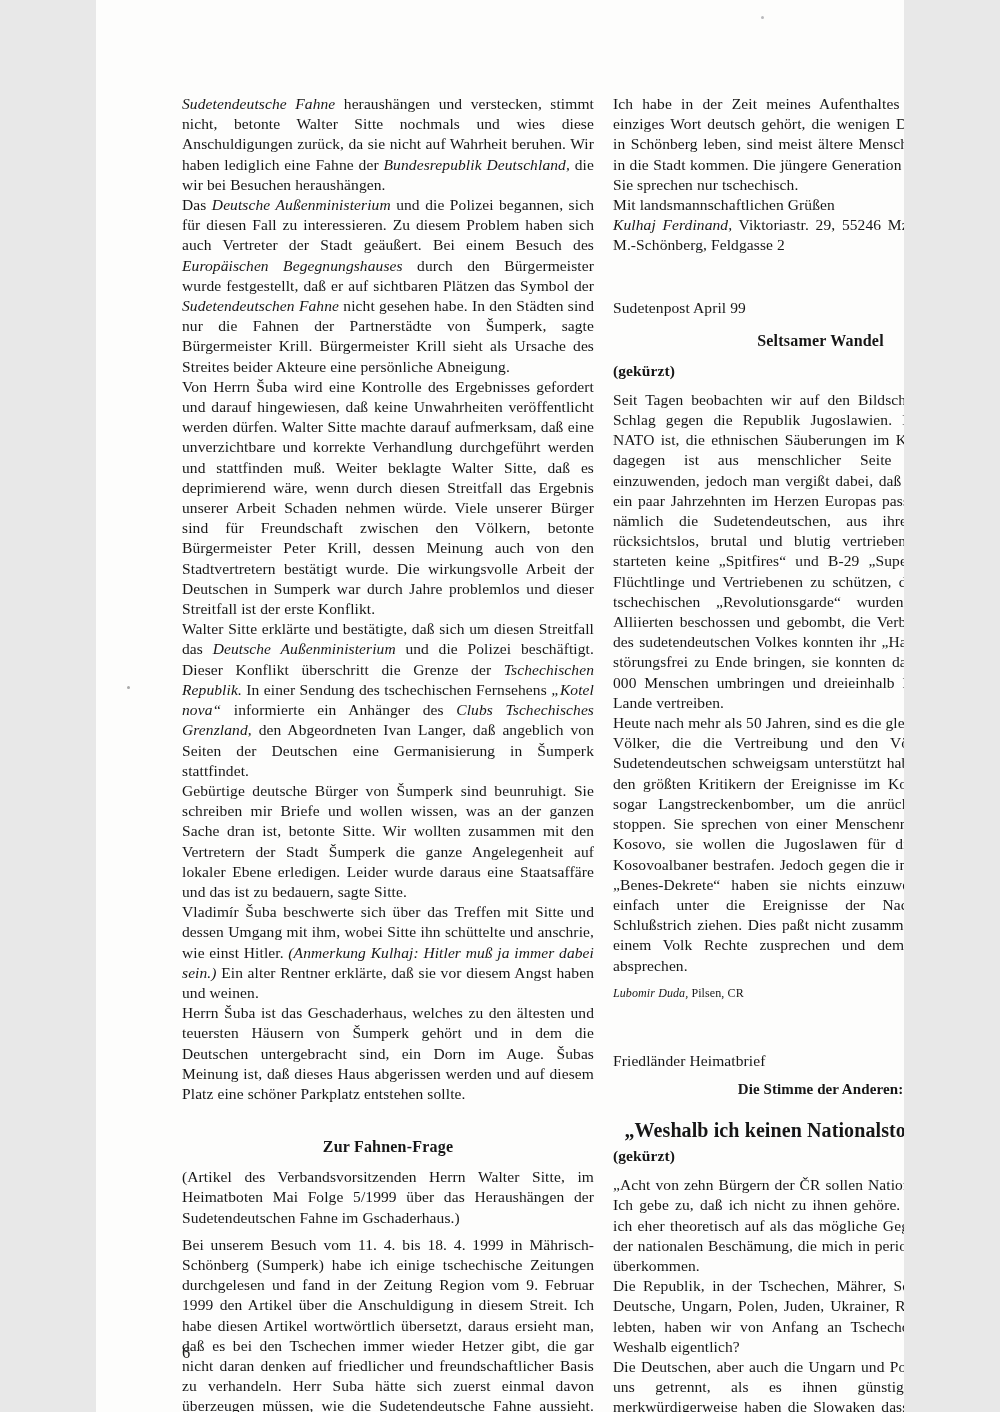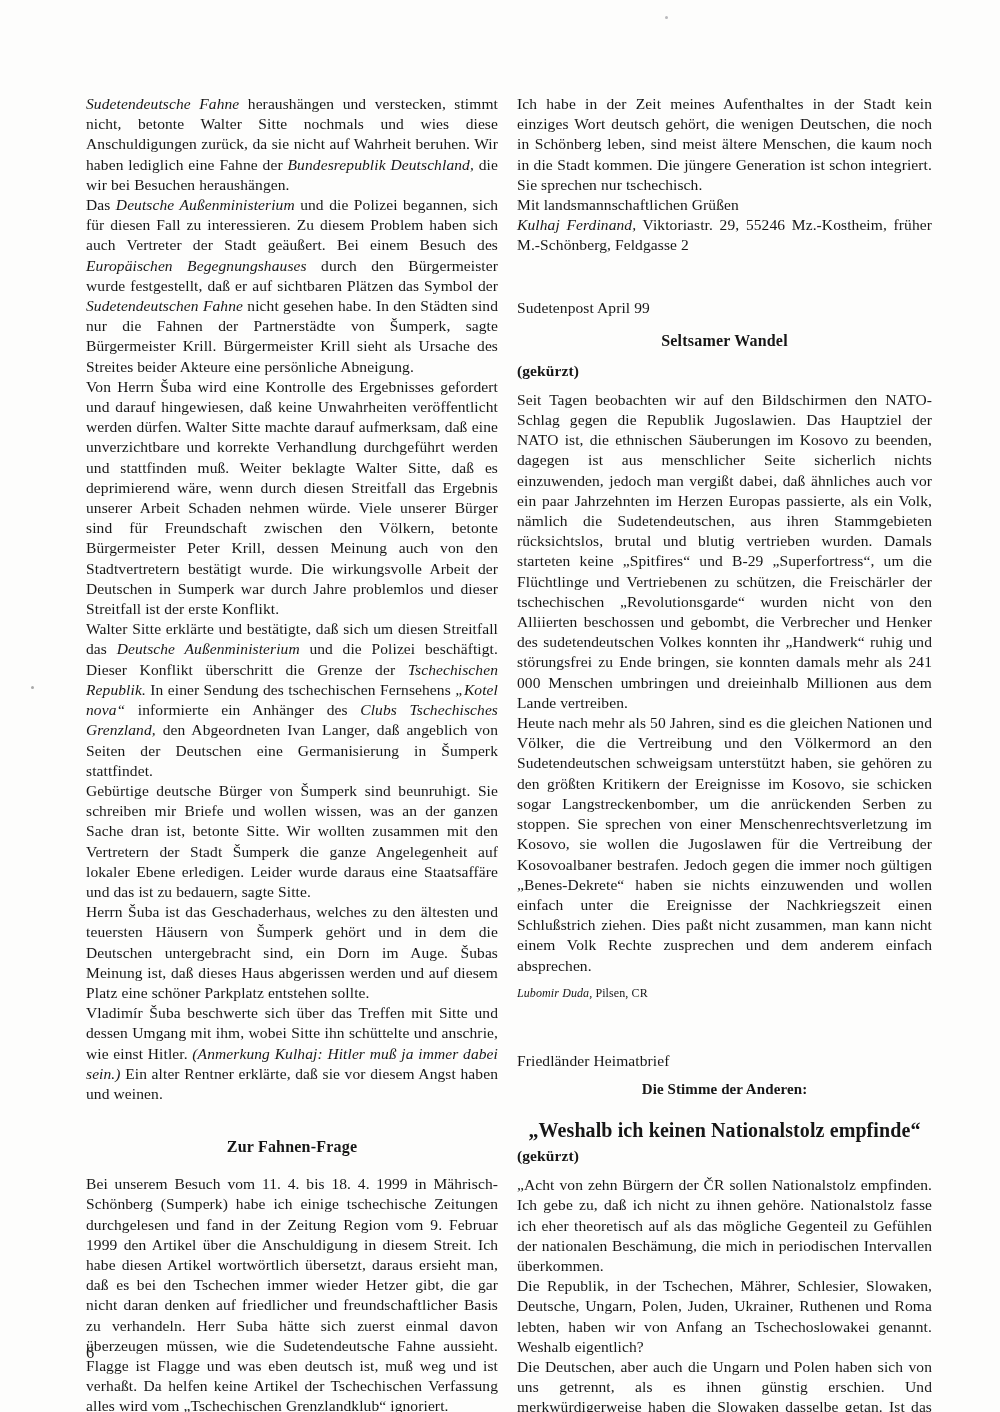--- a/index.html
+++ b/index.html
@@ -9,7 +9,7 @@
   }
   .page {
     position:relative;
-    width:1000px;
+    width:808px;
     height:1412px;
     margin:0 auto;
     background:#fdfdfc;

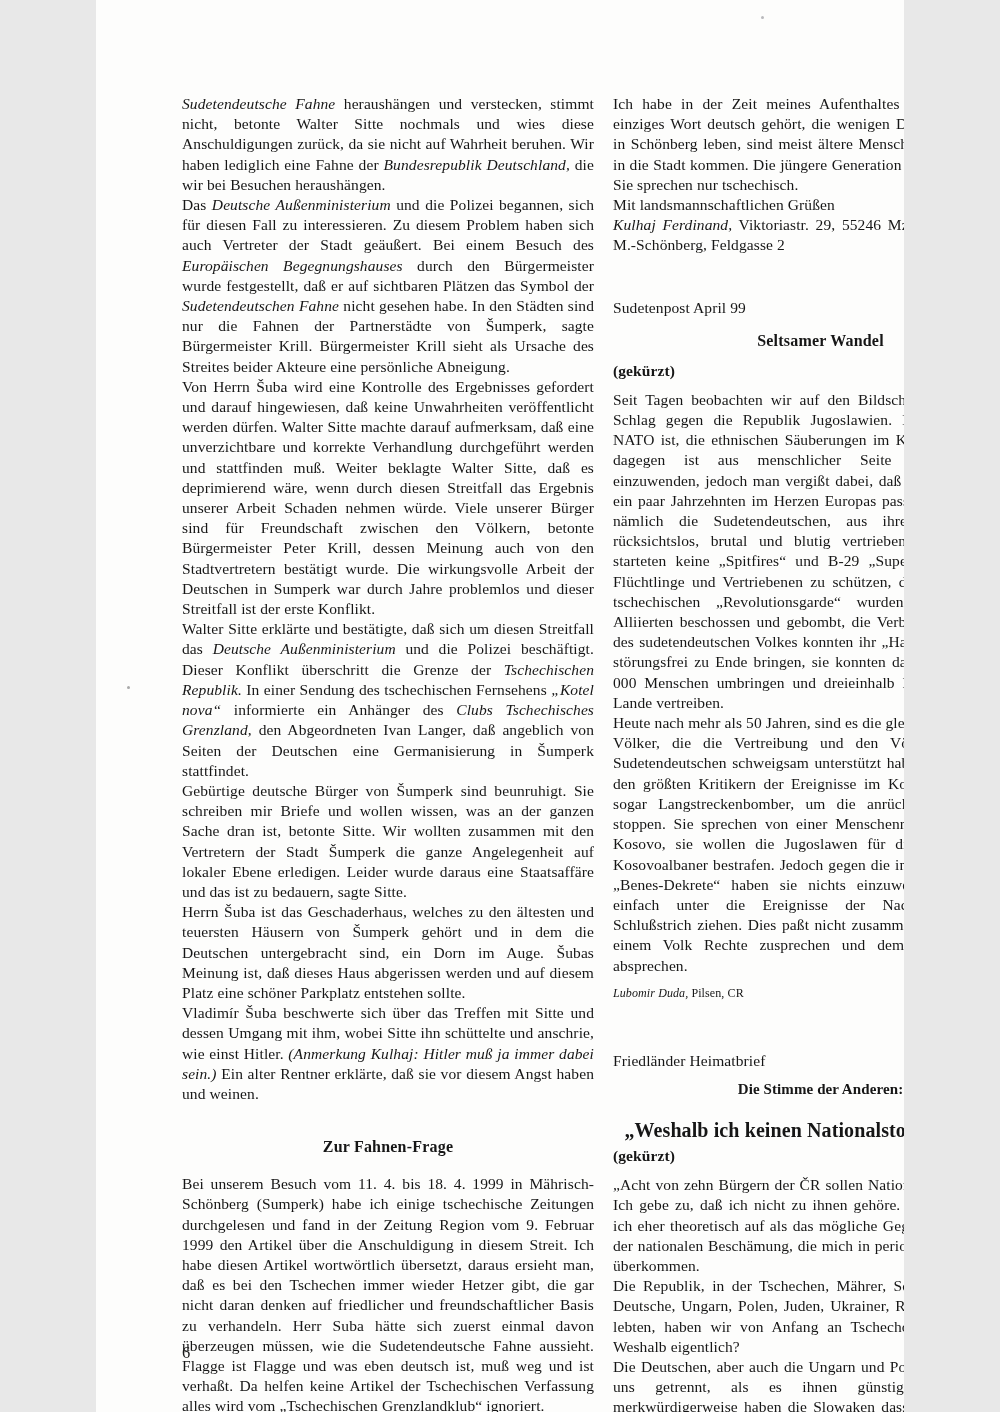--- a/index.html
+++ b/index.html
@@ -79,8 +79,8 @@
       <div class="blk p"><span>Von Herrn Šuba wird eine Kontrolle des Ergebnisses gefordert und darauf hingewiesen, daß keine Unwahrheiten veröffentlicht werden dürfen. Walter Sitte machte darauf aufmerksam, daß eine unverzichtbare und korrekte Verhandlung durchgeführt werden und stattfinden muß. Weiter beklagte Walter Sitte, daß es deprimierend wäre, wenn durch diesen Streitfall das Ergebnis unserer Arbeit Schaden nehmen würde. Viele unserer Bürger sind für Freundschaft zwischen den Völkern, betonte Bürgermeister Peter Krill, dessen Meinung auch von den Stadtvertretern bestätigt wurde. Die wirkungsvolle Arbeit der Deutschen in Sumperk war durch Jahre problemlos und dieser Streitfall ist der erste Konflikt.</span></div>
       <div class="blk p"><span>Walter Sitte erklärte und bestätigte, daß sich um diesen Streitfall das </span><span class="it">Deutsche Außenministerium</span><span> und die Polizei beschäftigt. Dieser Konflikt überschritt die Grenze der </span><span class="it">Tschechischen Republik.</span><span> In einer Sendung des tschechischen Fernsehens </span><span class="it">„Kotel nova“</span><span> informierte ein Anhänger des </span><span class="it">Clubs Tschechisches Grenzland,</span><span> den Abgeordneten Ivan Langer, daß angeblich von Seiten der Deutschen eine Germanisierung in Šumperk stattfindet.</span></div>
       <div class="blk p"><span>Gebürtige deutsche Bürger von Šumperk sind beunruhigt. Sie schreiben mir Briefe und wollen wissen, was an der ganzen Sache dran ist, betonte Sitte. Wir wollten zusammen mit den Vertretern der Stadt Šumperk die ganze Angelegenheit auf lokaler Ebene erledigen. Leider wurde daraus eine Staatsaffäre und das ist zu bedauern, sagte Sitte.</span></div>
+      <div class="blk p"><span>Vladimír Šuba beschwerte sich über das Treffen mit Sitte und dessen Umgang mit ihm, wobei Sitte ihn schüttelte und anschrie, wie einst Hitler. </span><span class="it">(Anmerkung Kulhaj: Hitler muß ja immer dabei sein.)</span><span> Ein alter Rentner erklärte, daß sie vor diesem Angst haben und weinen.</span></div>
       <div class="blk p"><span>Herrn Šuba ist das Geschaderhaus, welches zu den ältesten und teuersten Häusern von Šumperk gehört und in dem die Deutschen untergebracht sind, ein Dorn im Auge. Šubas Meinung ist, daß dieses Haus abgerissen werden und auf diesem Platz eine schöner Parkplatz entstehen sollte.</span></div>
-      <div class="blk p"><span>Vladimír Šuba beschwerte sich über das Treffen mit Sitte und dessen Umgang mit ihm, wobei Sitte ihn schüttelte und anschrie, wie einst Hitler. </span><span class="it">(Anmerkung Kulhaj: Hitler muß ja immer dabei sein.)</span><span> Ein alter Rentner erklärte, daß sie vor diesem Angst haben und weinen.</span></div>
       <div class="blk h1 mt-lg">Zur Fahnen-Frage</div>
       <div class="blk gap-sm" style="height: 7px;"></div>
       <div class="blk p"><span>Bei unserem Besuch vom 11. 4. bis 18. 4. 1999 in Mährisch-Schönberg (Sumperk) habe ich einige tschechische Zeitungen durchgelesen und fand in der Zeitung Region vom 9. Februar 1999 den Artikel über die Anschuldigung in diesem Streit. Ich habe diesen Artikel wortwörtlich übersetzt, daraus ersieht man, daß es bei den Tschechen immer wieder Hetzer gibt, die gar nicht daran denken auf friedlicher und freundschaftlicher Basis zu verhandeln. Herr Suba hätte sich zuerst einmal davon überzeugen müssen, wie die Sudetendeutsche Fahne aussieht. Flagge ist Flagge und was eben deutsch ist, muß weg und ist verhaßt. Da helfen keine Artikel der Tschechischen Verfassung alles wird vom „Tschechischen Grenzlandklub“ ignoriert.</span></div>

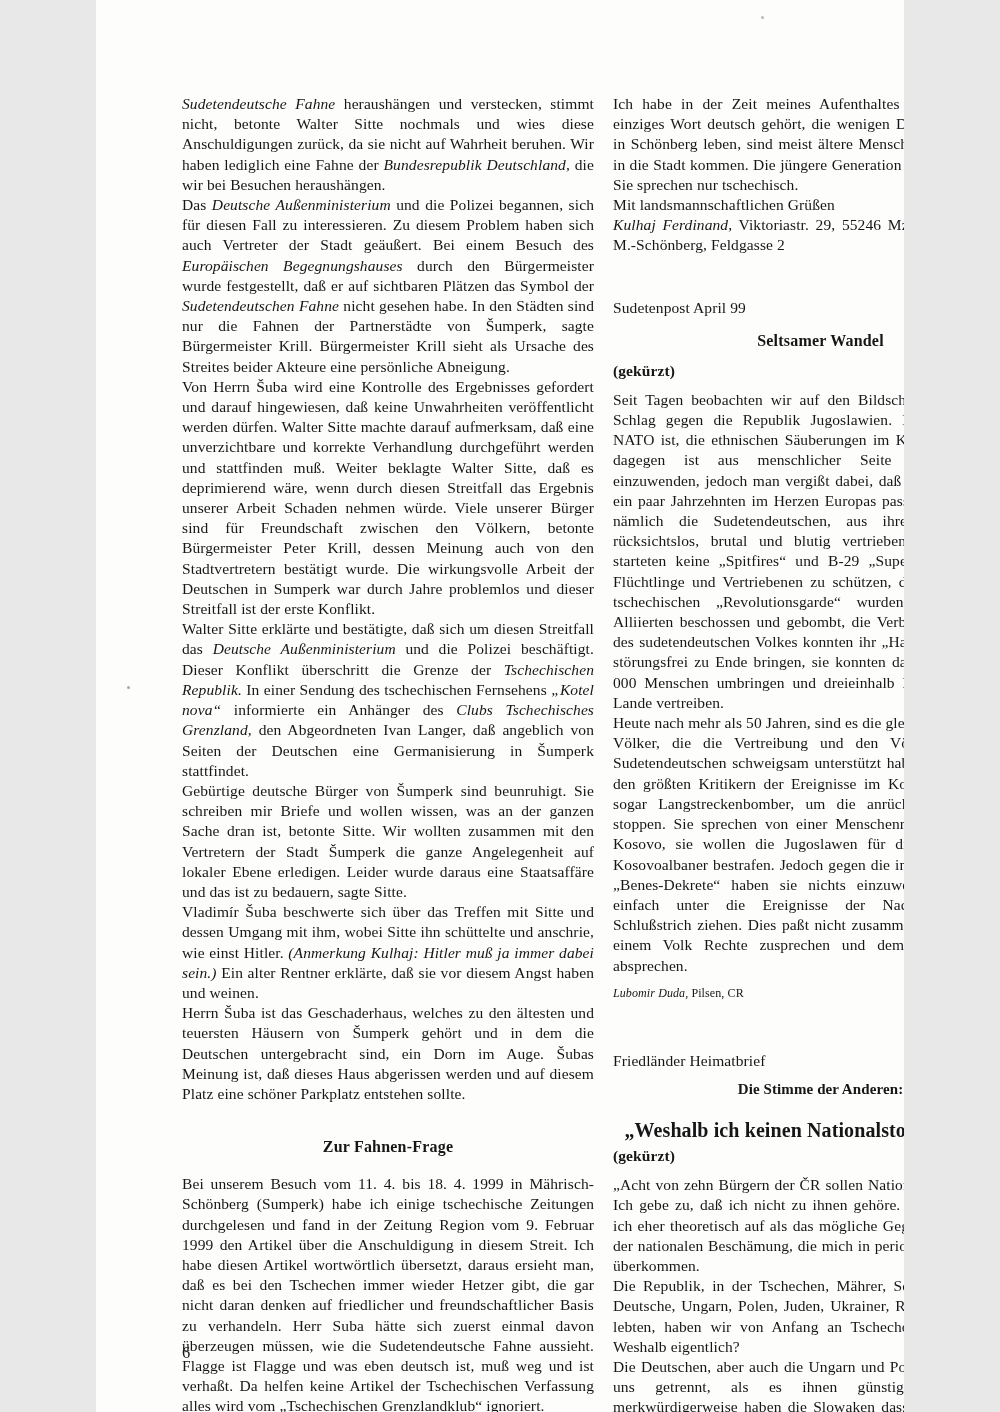--- a/index.html
+++ b/index.html
@@ -82,6 +82,7 @@
       <div class="blk p"><span>Vladimír Šuba beschwerte sich über das Treffen mit Sitte und dessen Umgang mit ihm, wobei Sitte ihn schüttelte und anschrie, wie einst Hitler. </span><span class="it">(Anmerkung Kulhaj: Hitler muß ja immer dabei sein.)</span><span> Ein alter Rentner erklärte, daß sie vor diesem Angst haben und weinen.</span></div>
       <div class="blk p"><span>Herrn Šuba ist das Geschaderhaus, welches zu den ältesten und teuersten Häusern von Šumperk gehört und in dem die Deutschen untergebracht sind, ein Dorn im Auge. Šubas Meinung ist, daß dieses Haus abgerissen werden und auf diesem Platz eine schöner Parkplatz entstehen sollte.</span></div>
       <div class="blk h1 mt-lg">Zur Fahnen-Frage</div>
+      <div class="blk p"><span>(Artikel des Verbandsvorsitzenden Herrn Walter Sitte, im Heimatboten Mai Folge 5/1999 über das Heraushängen der Sudetendeutschen Fahne im Gschaderhaus.)</span></div>
       <div class="blk gap-sm" style="height: 7px;"></div>
       <div class="blk p"><span>Bei unserem Besuch vom 11. 4. bis 18. 4. 1999 in Mährisch-Schönberg (Sumperk) habe ich einige tschechische Zeitungen durchgelesen und fand in der Zeitung Region vom 9. Februar 1999 den Artikel über die Anschuldigung in diesem Streit. Ich habe diesen Artikel wortwörtlich übersetzt, daraus ersieht man, daß es bei den Tschechen immer wieder Hetzer gibt, die gar nicht daran denken auf friedlicher und freundschaftlicher Basis zu verhandeln. Herr Suba hätte sich zuerst einmal davon überzeugen müssen, wie die Sudetendeutsche Fahne aussieht. Flagge ist Flagge und was eben deutsch ist, muß weg und ist verhaßt. Da helfen keine Artikel der Tschechischen Verfassung alles wird vom „Tschechischen Grenzlandklub“ ignoriert.</span></div>
     </div>

